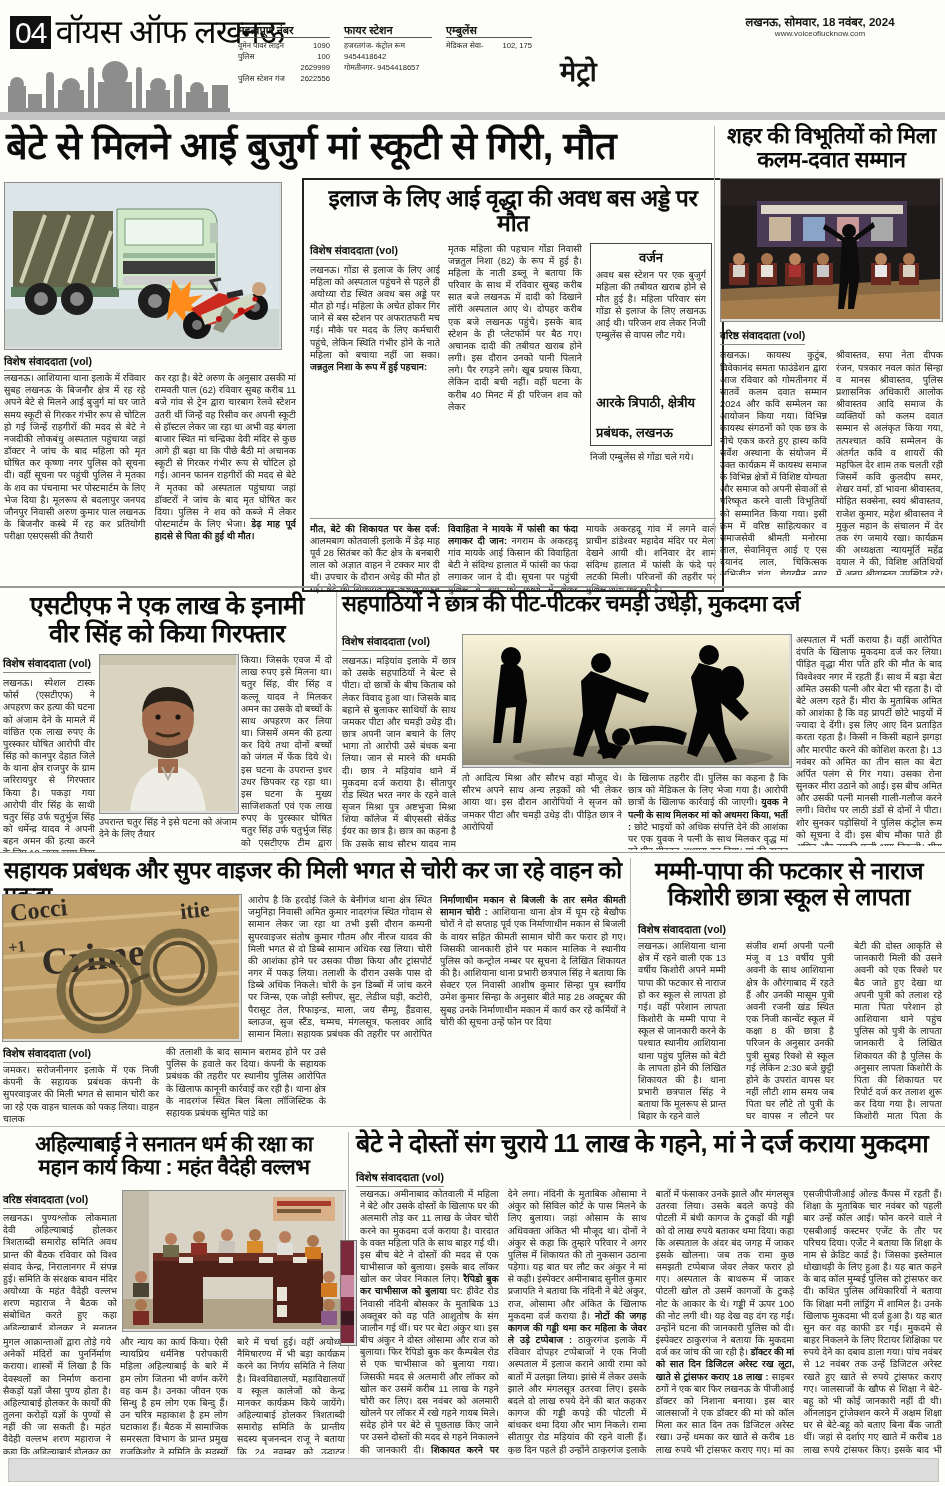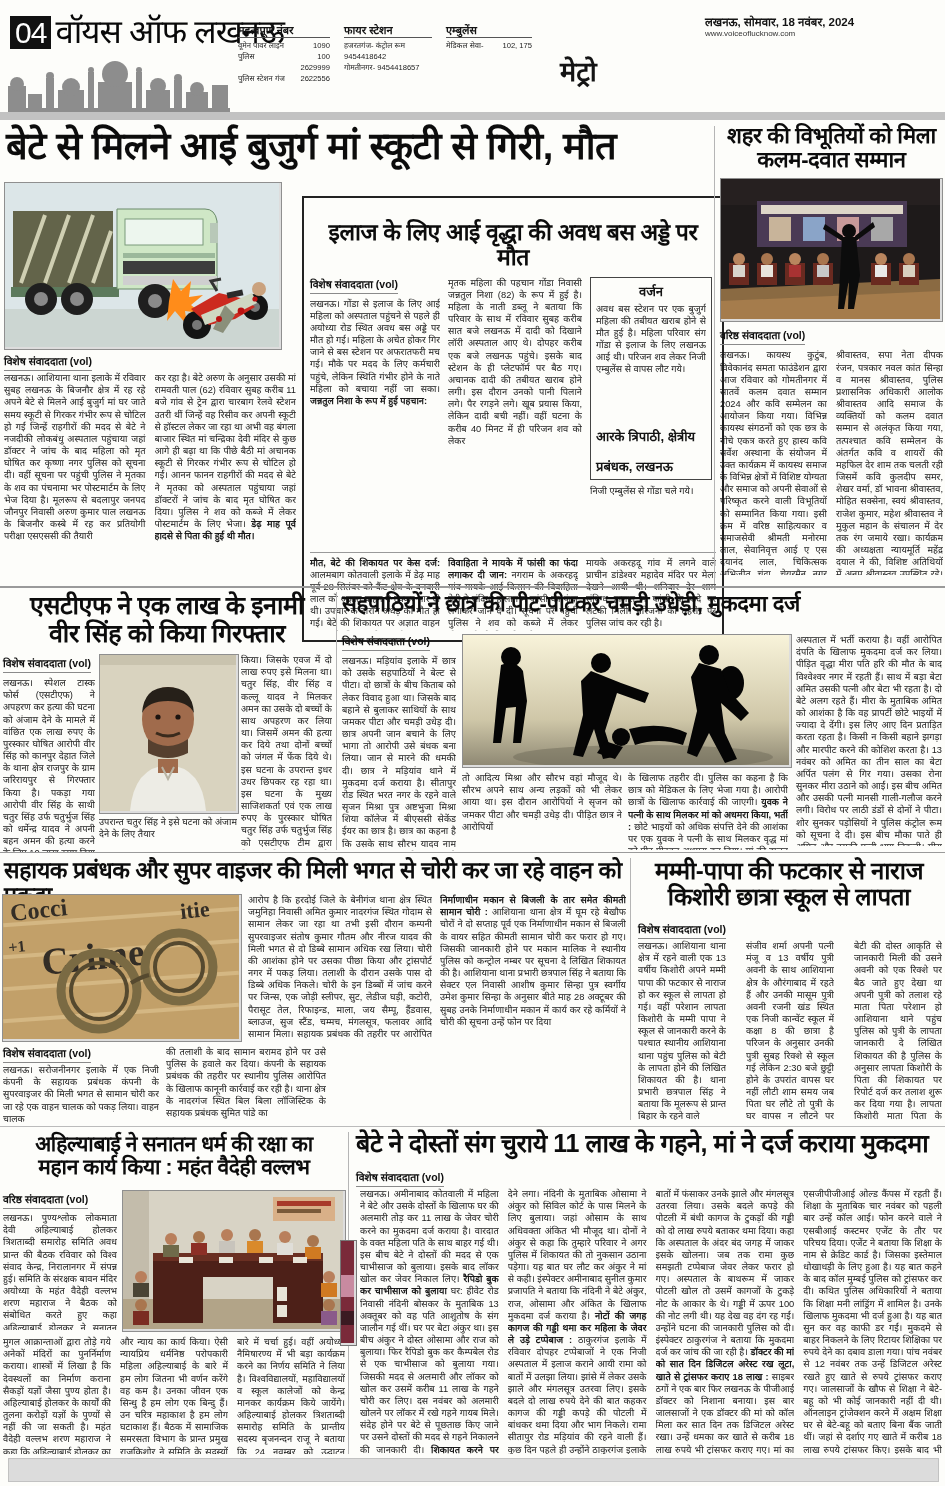--- a/index.html
+++ b/index.html
@@ -24,7 +24,7 @@
   .mh-title{font-weight:bold;font-size:11px;border-bottom:1px solid #555;margin-bottom:2px;}
   .mh-row{font-size:7.6px;line-height:1.45;display:flex;justify-content:space-between;gap:4px;color:#222;}
   .metro{font-size:27px;font-weight:bold;}
-  .dateline{font-weight:bold;font-size:11.5px;text-align:left;}
+  .dateline{font-weight:bold;font-size:11.5px;text-align:center;}
   .website{font-size:8px;text-align:left;color:#333;}
   
   .vbox{border:1px solid #444;padding:4px 5px;}

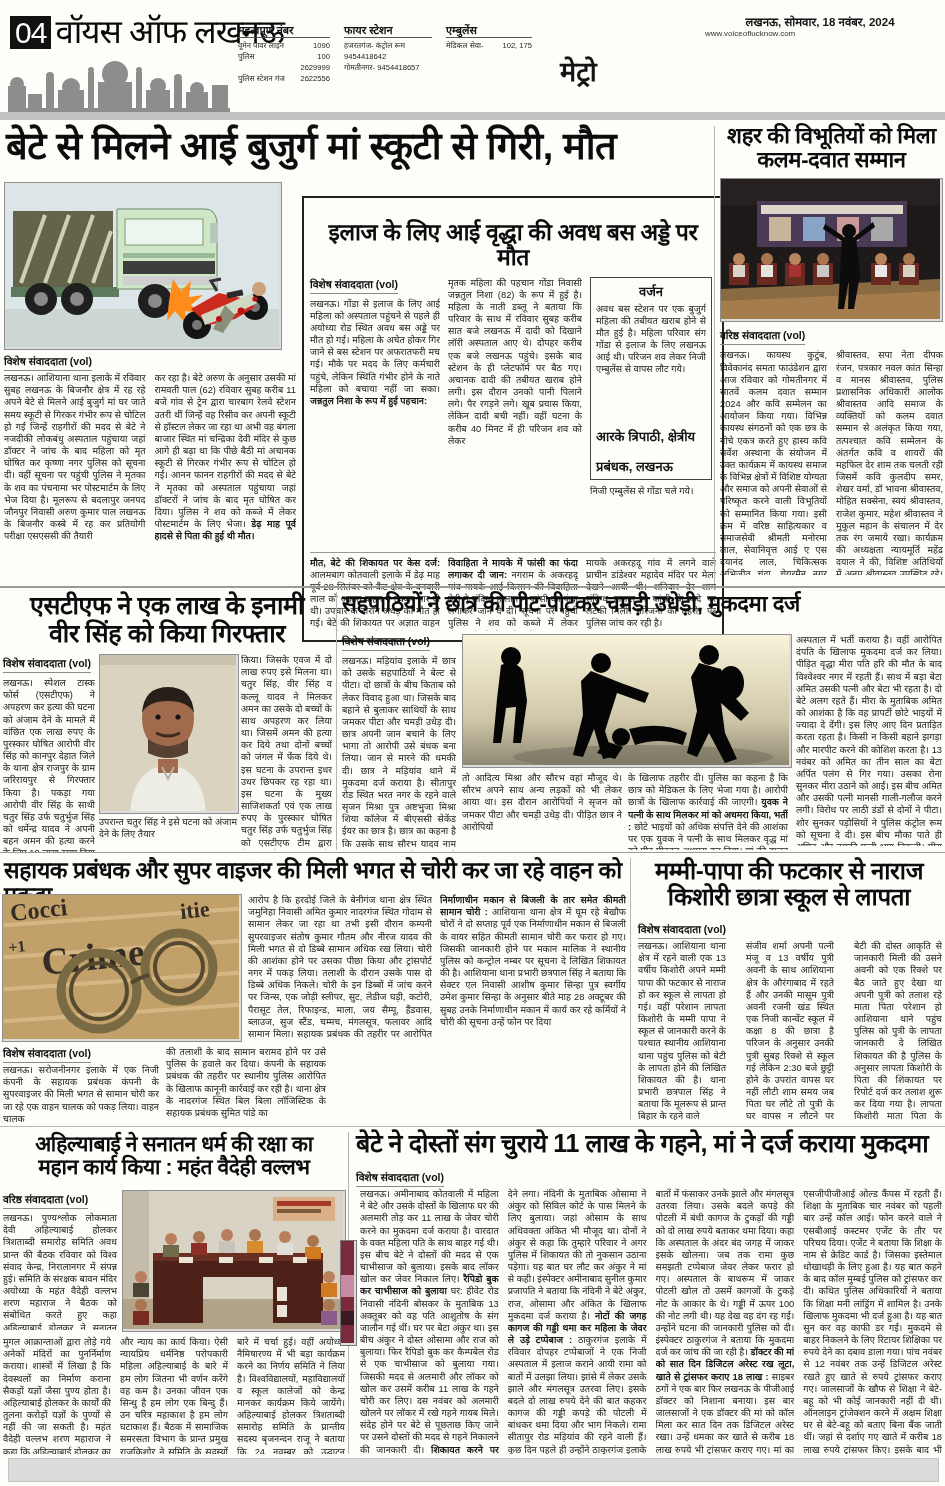--- a/index.html
+++ b/index.html
@@ -25,7 +25,7 @@
   .mh-row{font-size:7.6px;line-height:1.45;display:flex;justify-content:space-between;gap:4px;color:#222;}
   .metro{font-size:27px;font-weight:bold;}
   .dateline{font-weight:bold;font-size:11.5px;text-align:center;}
-  .website{font-size:8px;text-align:left;color:#333;}
+  .website{font-size:8px;text-align:center;color:#333;}
   
   .vbox{border:1px solid #444;padding:4px 5px;}
   .vbox .vt{text-align:center;font-weight:bold;font-size:13px;margin-bottom:3px;}

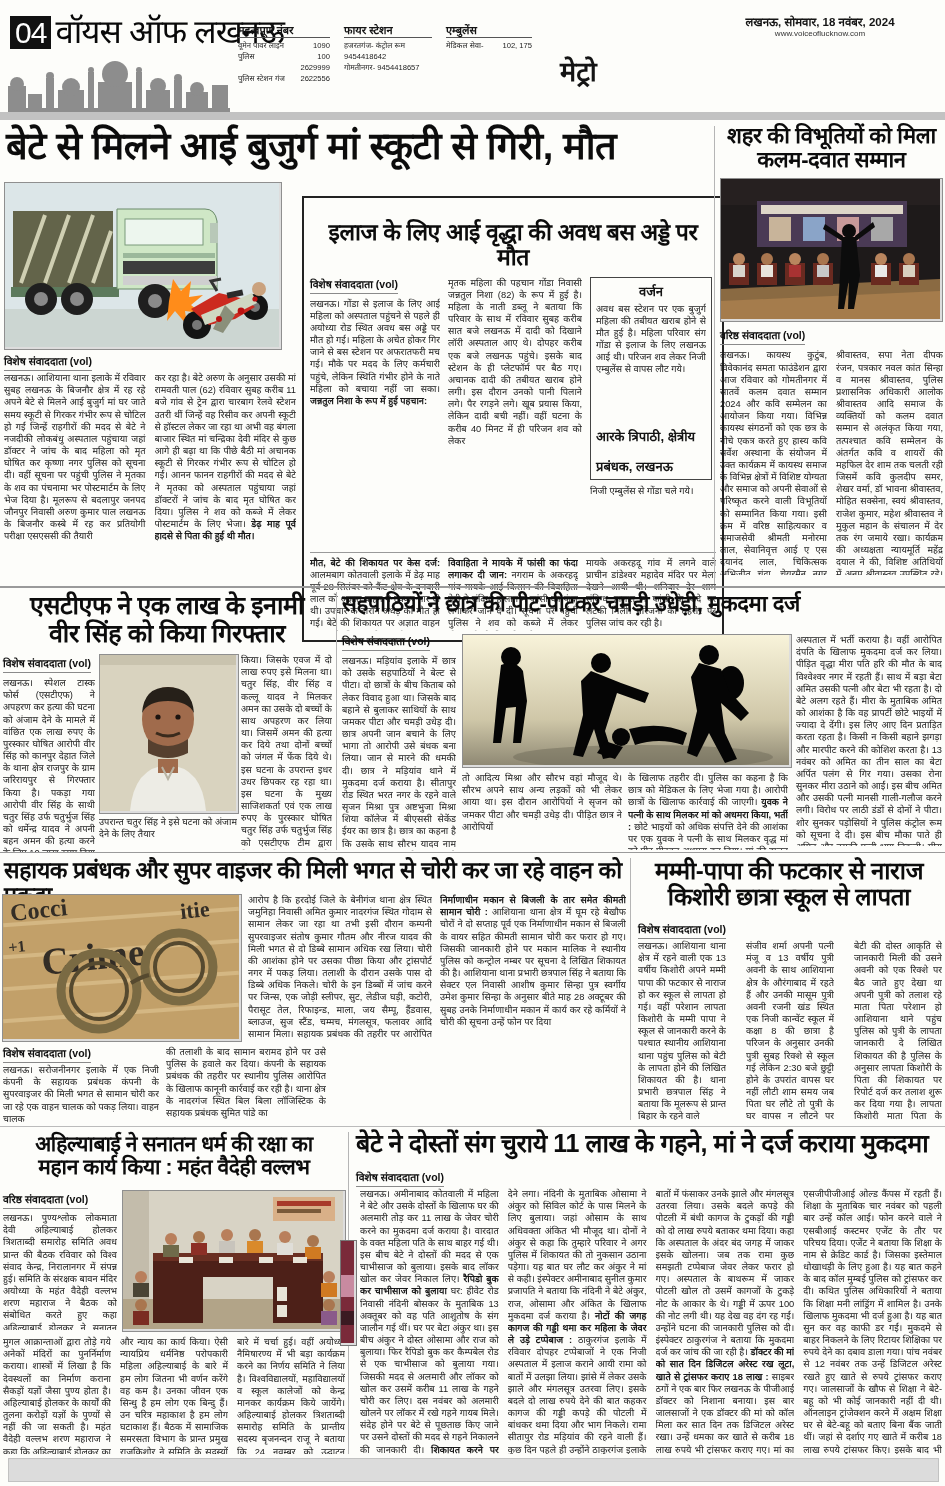--- a/index.html
+++ b/index.html
@@ -166,7 +166,7 @@
     <div class="col bt" style="height:212px;"><span>कर रहा है। बेटे अरुण के अनुसार उसकी मां रामवती पाल (62) रविवार सुबह करीब 11 बजे गांव से ट्रेन द्वारा चारबाग रेलवे स्टेशन उतरी थीं जिन्हें वह रिसीव कर अपनी स्कूटी से हॉस्टल लेकर जा रहा था अभी वह बंगला बाजार स्थित मां चन्द्रिका देवी मंदिर से कुछ आगे ही बढ़ा था कि पीछे बैठी मां अचानक स्कूटी से गिरकर गंभीर रूप से चोटिल हो गईं। आनन फानन राहगीरों की मदद से बेटे ने मृतका को अस्पताल पहुंचाया जहां डॉक्टरों ने जांच के बाद मृत घोषित कर दिया। पुलिस ने शव को कब्जे में लेकर पोस्टमार्टम के लिए भेजा।</span> <b>डेढ़ माह पूर्व हादसे से पिता की हुई थी मौत।</b></div>
   </div>
 
-  <div class="sec box" style="left:302px;top:196px;width:406px;height:402px;padding:20px 6px;">
+  <div class="sec box" style="left:302px;top:178px;width:406px;height:402px;padding:4px 6px;">
     <div class="hl center" style="font-size:23px;margin:2px 0 6px 0;">इलाज के लिए आई वृद्धा की अवध बस अड्डे पर मौत</div>
     <div style="display:flex;gap:8px;">
       <div style="width:130px;">

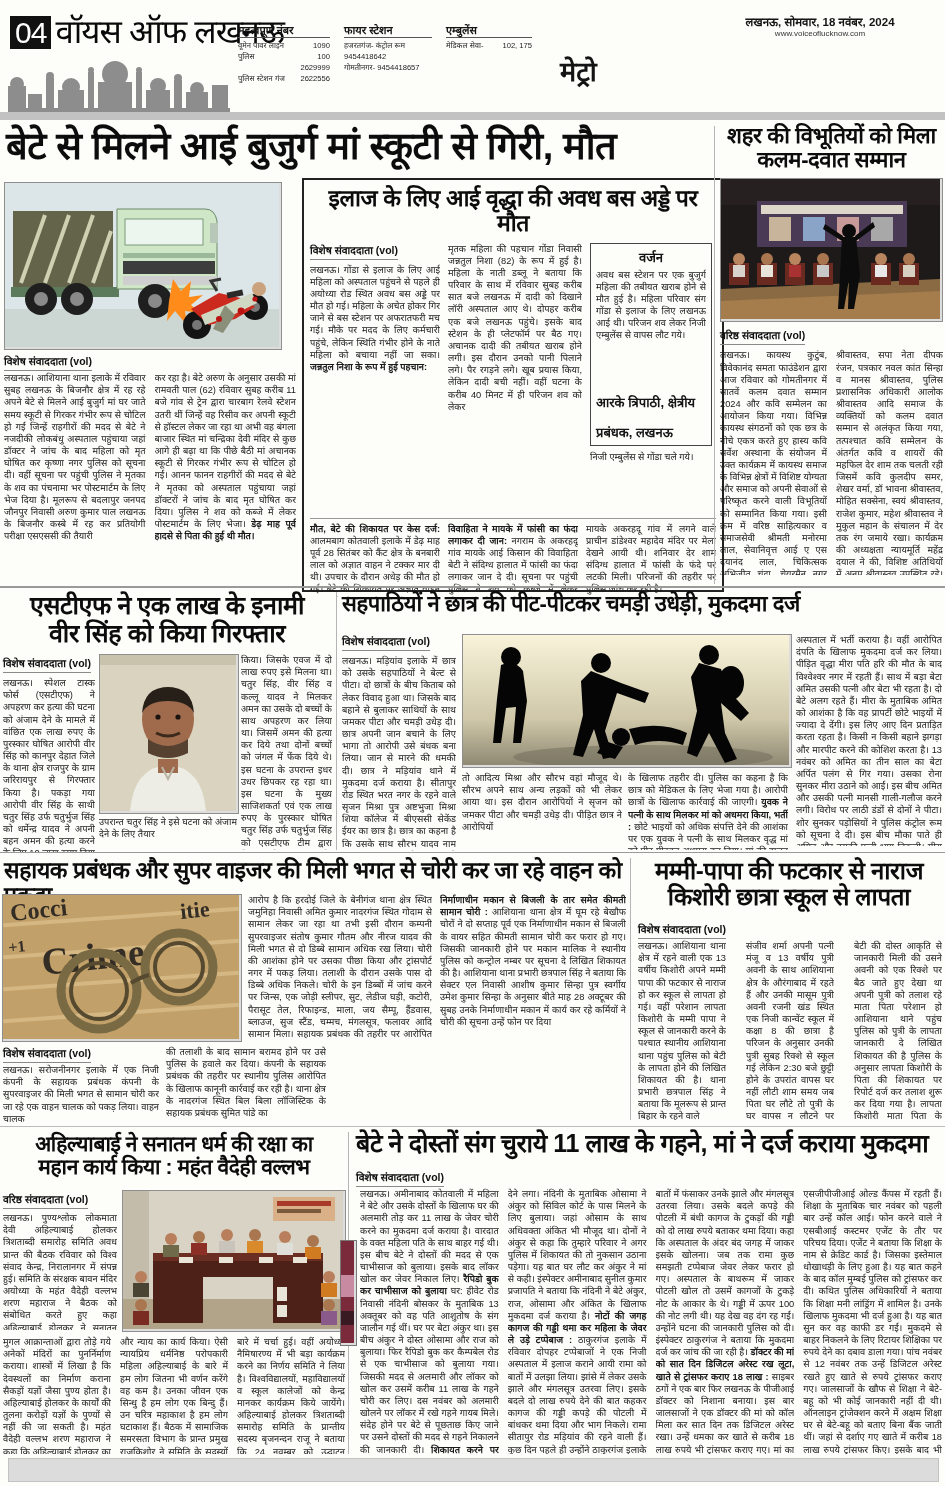--- a/index.html
+++ b/index.html
@@ -339,7 +339,7 @@
     </svg>
   </div>
   <div class="sec byline" style="left:3px;top:1046px;">विशेष संवाददाता (vol)</div>
-  <div class="sec bt" style="left:3px;top:1064px;width:156px;height:62px;">लखनऊ। सरोजनीनगर इलाके में एक निजी कंपनी के सहायक प्रबंधक कंपनी के सुपरवाइजर की मिली भगत से सामान चोरी कर जा रहे एक वाहन चालक को पकड़ लिया। वाहन चालक</div>
+  <div class="sec bt" style="left:3px;top:1064px;width:156px;height:62px;">जमकर। सरोजनीनगर इलाके में एक निजी कंपनी के सहायक प्रबंधक कंपनी के सुपरवाइजर की मिली भगत से सामान चोरी कर जा रहे एक वाहन चालक को पकड़ लिया। वाहन चालक</div>
   <div class="sec bt" style="left:166px;top:1046px;width:160px;height:80px;">की तलाशी के बाद सामान बरामद होने पर उसे पुलिस के हवाले कर दिया। कंपनी के सहायक प्रबंधक की तहरीर पर स्थानीय पुलिस आरोपित के खिलाफ कानूनी कार्रवाई कर रही है। थाना क्षेत्र के नादरगंज स्थित बिल बिला लॉजिस्टिक के सहायक प्रबंधक सुमित पांडे का</div>
   <div class="sec bt" style="left:248px;top:894px;width:184px;height:146px;">आरोप है कि हरदोई जिले के बेनीगंज थाना क्षेत्र स्थित जमुनिहा निवासी अमित कुमार नादरगंज स्थित गोदाम से सामान लेकर जा रहा था तभी इसी दौरान कम्पनी सुपरवाइजर संतोष कुमार गौतम और नीरज यादव की मिली भगत से दो डिब्बे सामान अधिक रख लिया। चोरी की आशंका होने पर उसका पीछा किया और ट्रांसपोर्ट नगर में पकड़ लिया। तलाशी के दौरान उसके पास दो डिब्बे अधिक निकले। चोरी के इन डिब्बों में जांच करने पर जिन्स, एक जोड़ी स्लीपर, सुट, लेडीज घड़ी, कटोरी, पैरासूट तेल, रिफाइन्ड, माला, जय सैम्पू, हैंडवास, ब्लाउज, सुज स्टैंड, चम्मच, मंगलसूत्र, फलावर आदि सामान मिला। सहायक प्रबंधक की तहरीर पर आरोपित के खिलाफ कार्रवाई की जा रही है।</div>
   <div class="sec bt" style="left:440px;top:894px;width:186px;height:232px;">

